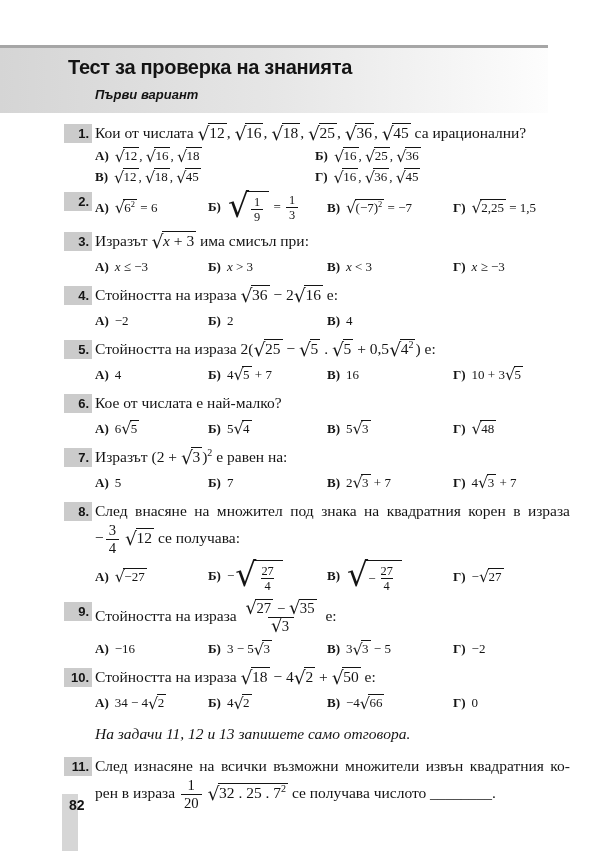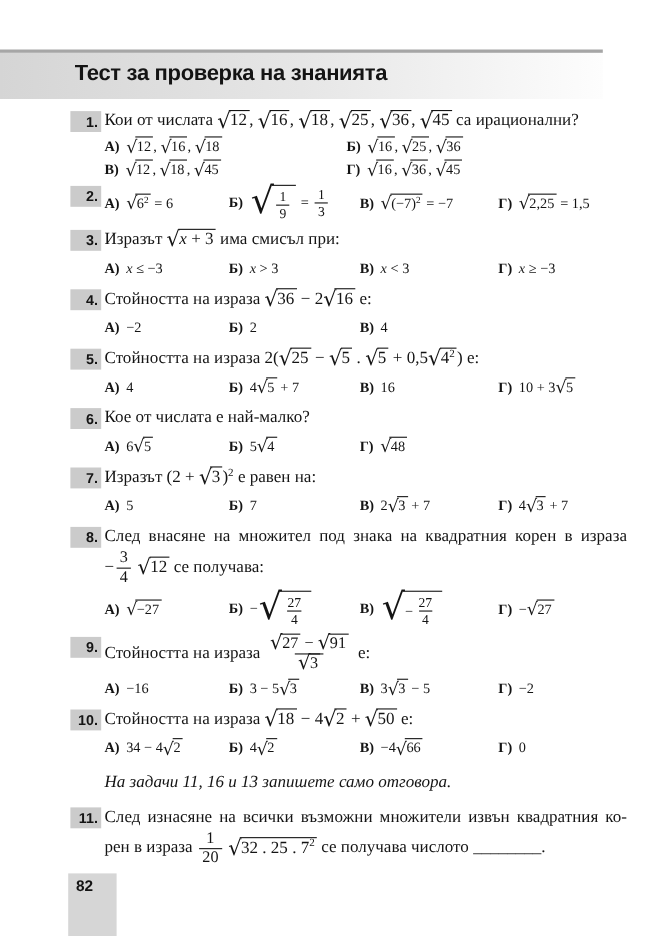--- a/index.html
+++ b/index.html
@@ -73,6 +73,7 @@
 
 <div class="band">
   <h1 class="title">Тест за проверка на знанията</h1>
+  <div class="subtitle">Първи вариант</div>
 </div>
 
 <div class="content">

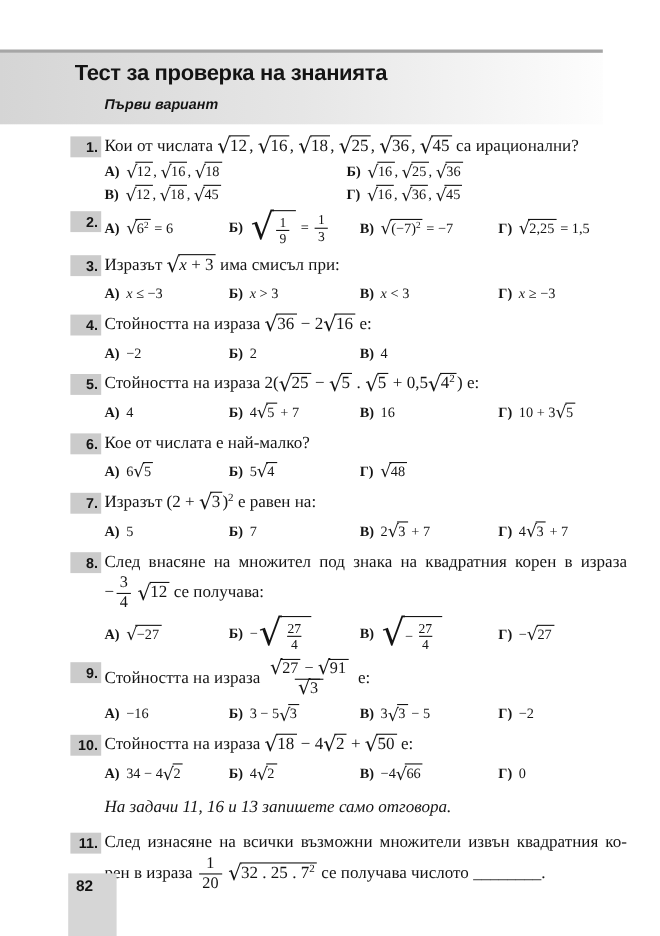--- a/index.html
+++ b/index.html
@@ -142,6 +142,7 @@
       <div class="opts">
         <span class="opt"><b class="ol">А)</b><span class="oexpr">6<span class="sq"><span class="rs">√</span><span class="rad">5</span></span></span></span>
         <span class="opt"><b class="ol">Б)</b><span class="oexpr">5<span class="sq"><span class="rs">√</span><span class="rad">4</span></span></span></span>
+        <span class="opt"><b class="ol">В)</b><span class="oexpr">5<span class="sq"><span class="rs">√</span><span class="rad">3</span></span></span></span>
         <span class="opt"><b class="ol">Г)</b><span class="oexpr"><span class="sq"><span class="rs">√</span><span class="rad">48</span></span></span></span>
       </div>
     </div>

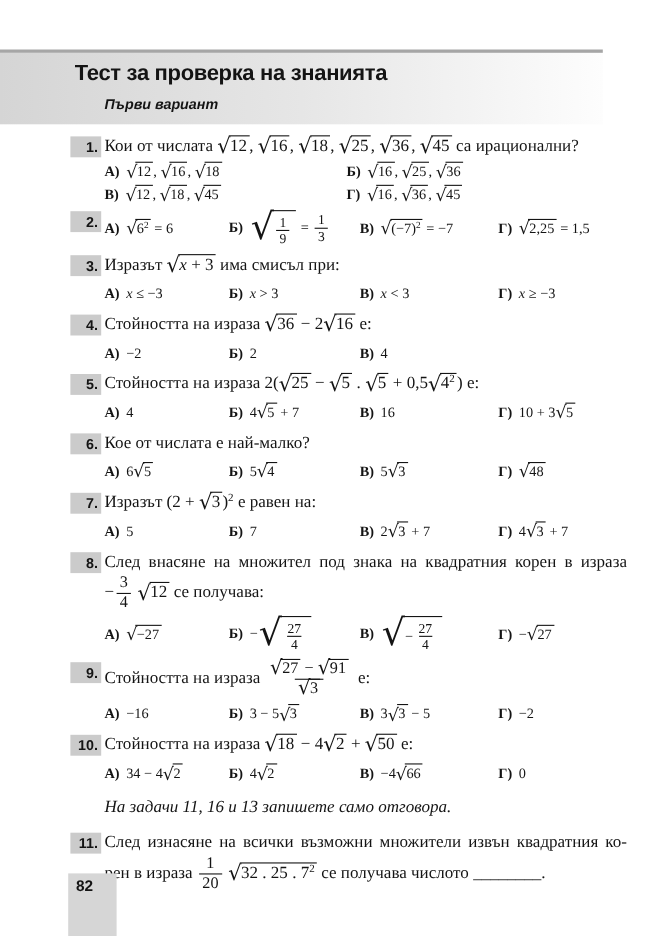--- a/index.html
+++ b/index.html
@@ -187,7 +187,7 @@
     <div class="question">
       <span class="qnum">9.</span>
       <div class="stem">Стойността на израза  <span class="frac">
-          <span class="fn"><span class="sq"><span class="rs">√</span><span class="rad">27</span></span> − <span class="sq"><span class="rs">√</span><span class="rad">91</span></span></span>
+          <span class="fn"><span class="sq"><span class="rs">√</span><span class="rad">27</span></span> − <span class="sq"><span class="rs">√</span><span class="rad">35</span></span></span>
           <span class="fd"><span class="sq"><span class="rs">√</span><span class="rad">3</span></span></span>
         </span>  е:</div>
       <div class="opts">

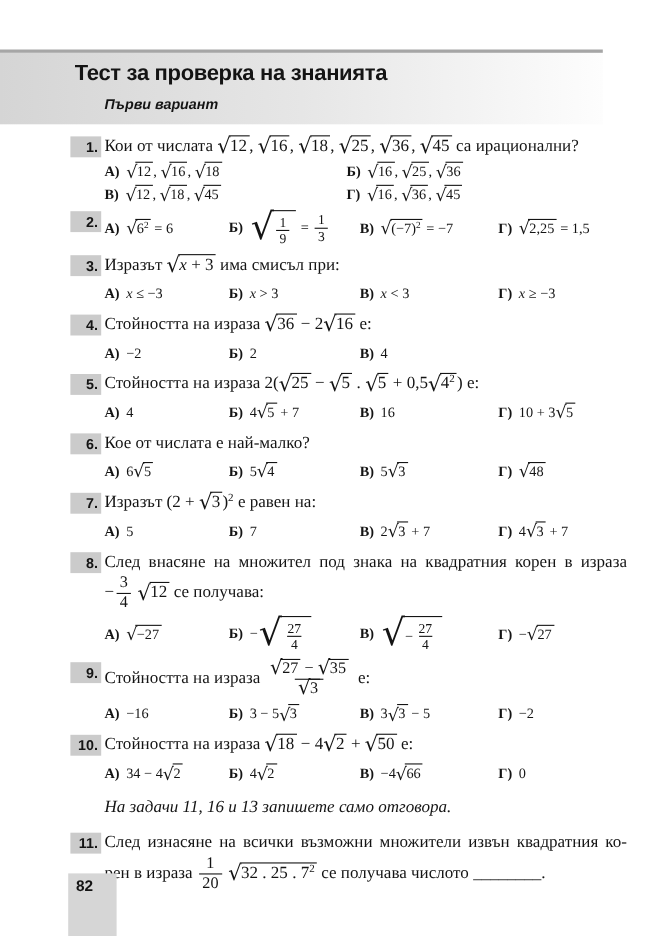--- a/index.html
+++ b/index.html
@@ -207,7 +207,7 @@
         <span class="opt"><b class="ol">Г)</b><span class="oexpr">0</span></span>
       </div>
     </div>
-    <p class="note">На задачи 11, 16 и 13 запишете само отговора.</p>
+    <p class="note">На задачи 11, 12 и 13 запишете само отговора.</p>
     <div class="question">
       <span class="qnum">11.</span>
       <div class="stem jline">След изнасяне на всички възможни множители извън квадратния ко-</div>

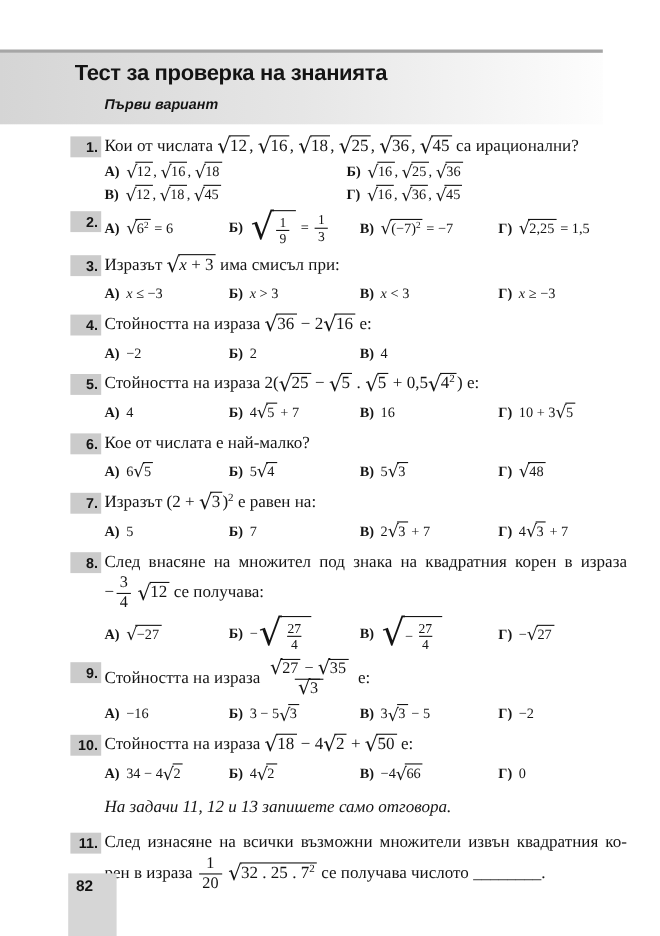--- a/index.html
+++ b/index.html
@@ -44,7 +44,7 @@
   .ol{margin-right:6px}
   .note{font-style:italic;font-size:15.5px;margin:10px 0 12px 31px}
   .pagebox{
-    position:absolute;left:62px;top:794px;width:44px;height:57px;
+    position:absolute;left:62px;top:794px;width:16px;height:57px;
     background:#d6d6d6;
     font-family:"Liberation Sans",sans-serif;font-weight:700;font-size:14px;
     padding:3px 0 0 7px;

